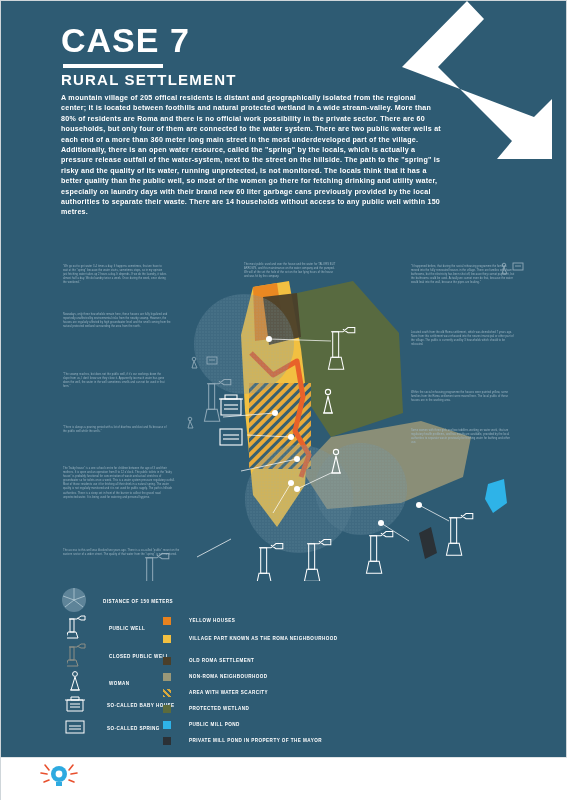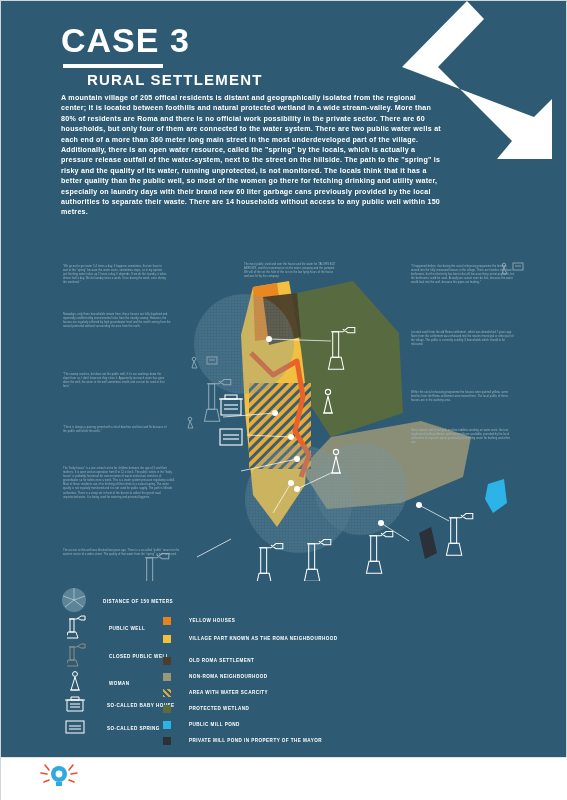--- a/index.html
+++ b/index.html
@@ -74,7 +74,7 @@
     </svg>
   </div>
 
-  <div class="case-title">CASE 3</div>
+  <div class="case-title">CASE 7</div>
   <div class="case-rule"></div>
   <div class="sub-title">RURAL SETTLEMENT</div>
   <div class="body-copy">A mountain village of 205 offical residents is distant and geographically isolated from the regional center; it is located between foothills and natural protected wetland in a wide stream-valley. More than 80% of residents are Roma and there is no official work possibility in the private sector. There are 60 households, but only four of them are connected to the water system. There are two public water wells at each end of a more than 360 meter long main street in the most underdeveloped part of the village. Additionally, there is an open water resource, called the "spring" by the locals, which is actually a pressure release outfall of the water-system,  next to the street on the hillside. The path to the "spring" is risky and the quality of its water, running unprotected, is not monitored. The locals think that it has a better quality than the public well, so most of the women go there for fetching drinking and utility water, especially on laundry days with their brand new 60 liter garbage cans previously provided by the local authorities to separate their waste. There are 14 households without access to any public well within 150 metres.</div>

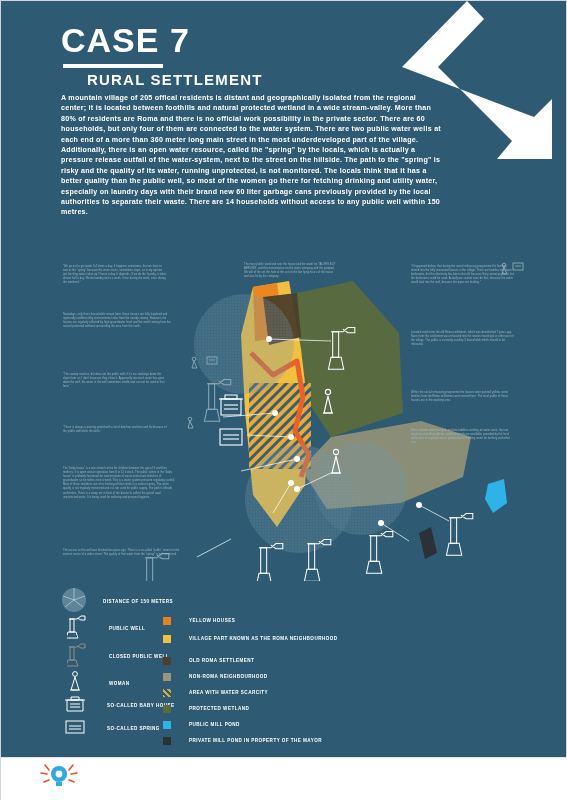--- a/index.html
+++ b/index.html
@@ -24,7 +24,7 @@
   .case-rule{position:absolute;left:62px;top:63px;width:100px;height:4px;background:#fff;}
   .sub-title{
     position:absolute;left:60px;top:70px;color:#fff;
-    font-size:15px;font-weight:bold;letter-spacing:1.2px;margin-left:26px;
+    font-size:15px;font-weight:bold;letter-spacing:1.2px;
   }
   .body-copy{
     position:absolute;left:60px;top:92px;width:380px;

